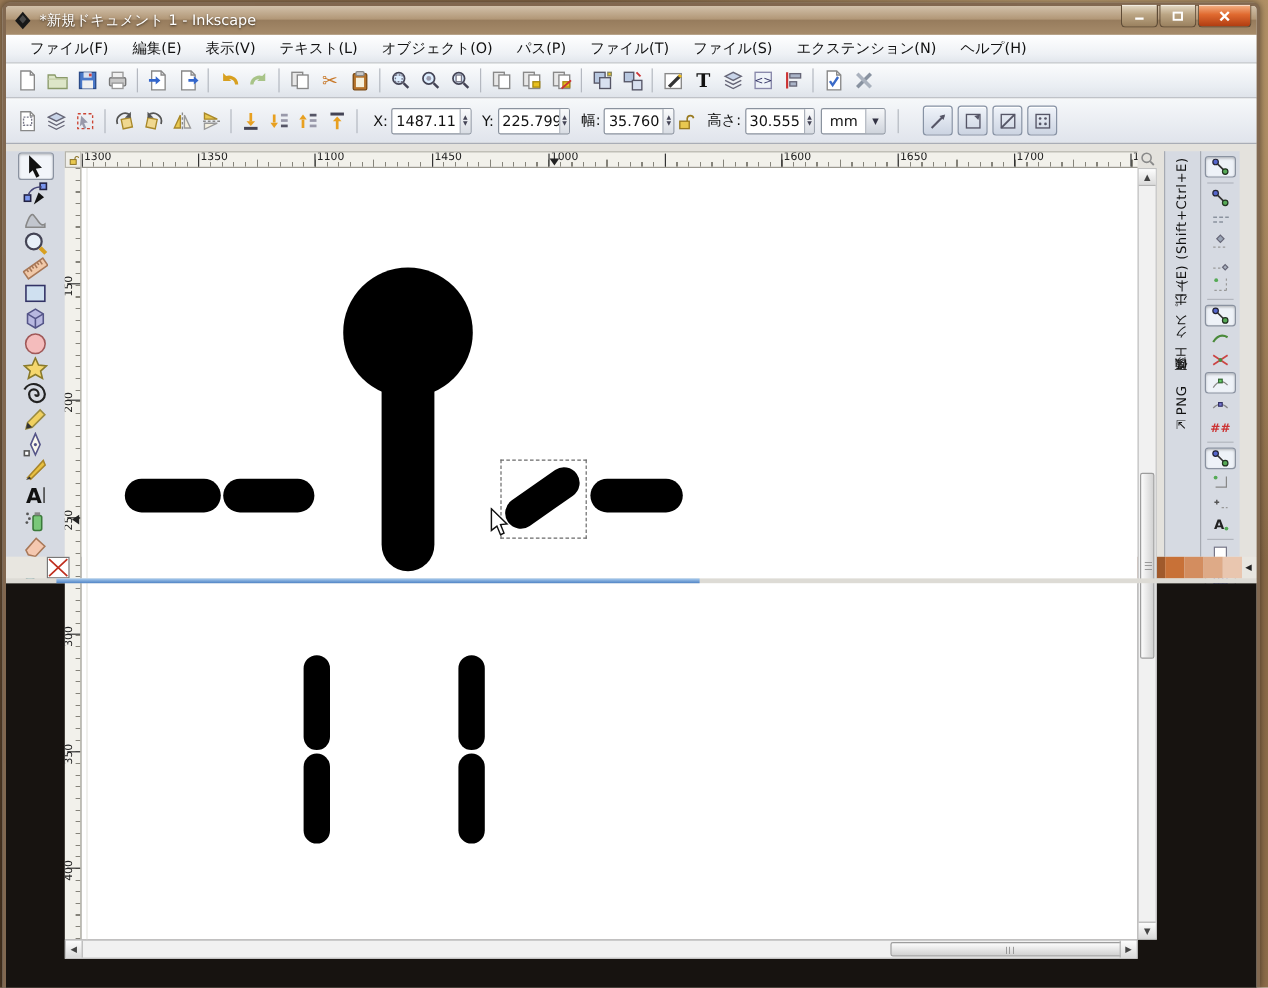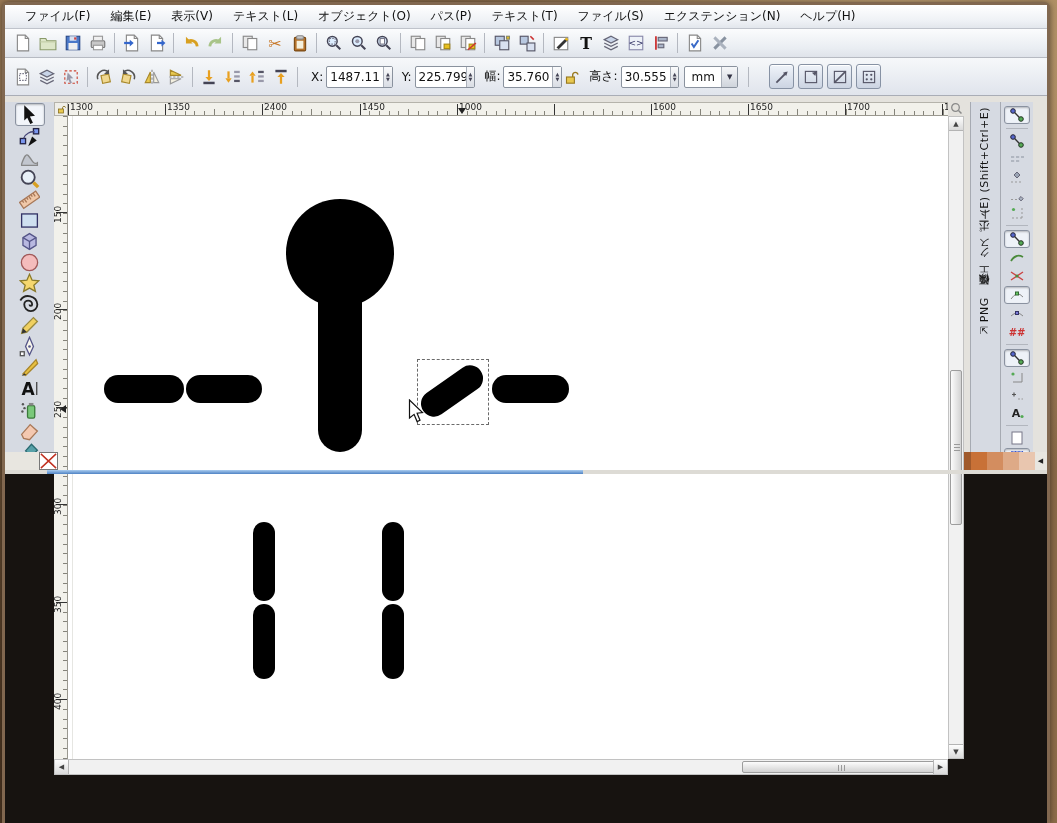--- a/index.html
+++ b/index.html
@@ -127,6 +127,32 @@
 
 <div class="window">
 
+  <div class="titlebar">
+    <span class="appicon">
+      <svg viewBox="0 0 16 16">
+          <path d="M8 .8l6.4 7.4L8 15.4 1.6 8.2z" fill="#181818"></path>
+          <path d="M8 3.6l3 3.4-3 3.5-3-3.5z" fill="#4a4a4a"></path>
+        </svg>
+    </span>
+    <span class="title">*新規ドキュメント 1 - Inkscape</span>
+    <span class="winbtns">
+      <span class="winbtn">
+          <svg viewBox="0 0 11 9">
+            <path d="M2 6.5h7" stroke="#fff" stroke-width="2"></path>
+          </svg>
+        </span>
+      <span class="winbtn">
+          <svg viewBox="0 0 11 9">
+            <rect x="2" y="1.5" width="7" height="6" fill="none" stroke="#fff" stroke-width="1.6"></rect>
+          </svg>
+        </span>
+      <span class="winbtn close">
+          <svg viewBox="0 0 11 9">
+            <path d="M2 1l7 7M9 1L2 8" stroke="#fff" stroke-width="2"></path>
+          </svg>
+        </span>
+    </span>
+  </div>
 
   <div class="menubar" id="menubar">
       <div class="menu-item">ファイル(F)</div>

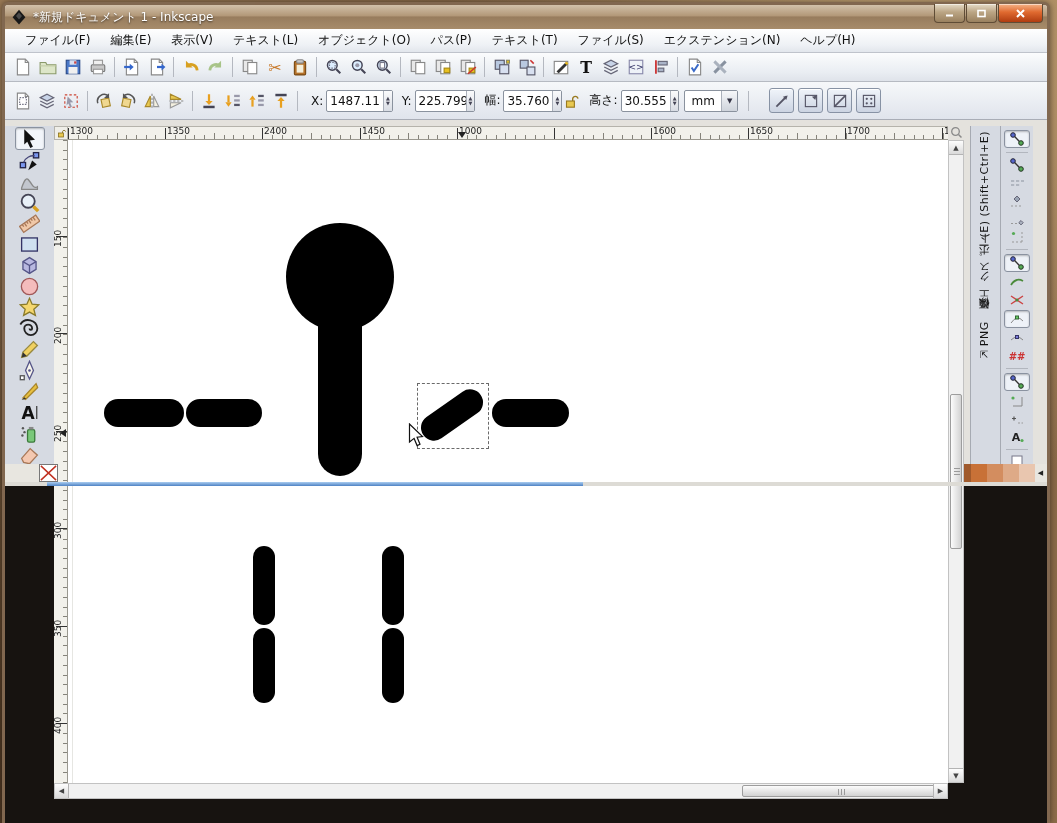--- a/index.html
+++ b/index.html
@@ -161,7 +161,7 @@
       <div class="menu-item">テキスト(L)</div>
       <div class="menu-item">オブジェクト(O)</div>
       <div class="menu-item">パス(P)</div>
-      <div class="menu-item">テキスト(T)</div>
+      <div class="menu-item">ファイル(T)</div>
       <div class="menu-item">ファイル(S)</div>
       <div class="menu-item">エクステンション(N)</div>
       <div class="menu-item">ヘルプ(H)</div>

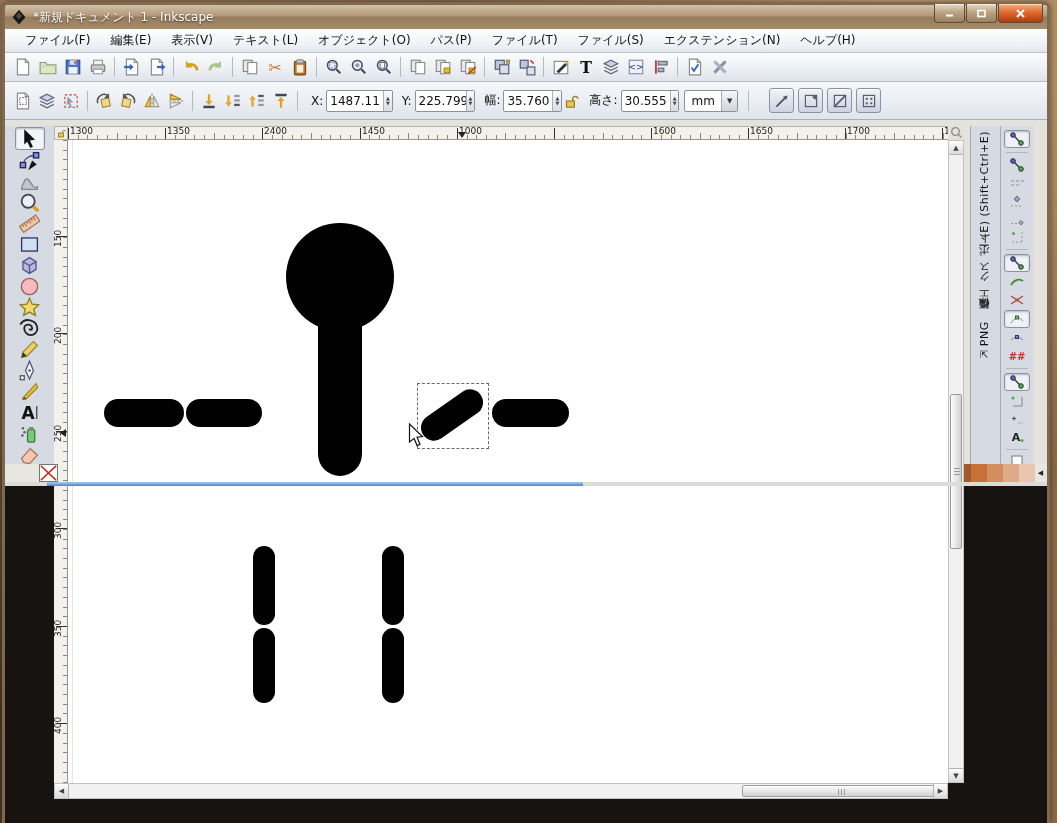--- a/index.html
+++ b/index.html
@@ -673,7 +673,7 @@
             <div class="tickmaj" style="left: 97px;"></div>
             <div class="rnum" style="left: 99px;">1350</div>
             <div class="tickmaj" style="left: 194px;"></div>
-            <div class="rnum" style="left: 196px;">2400</div>
+            <div class="rnum" style="left: 196px;">1100</div>
             <div class="tickmaj" style="left: 292px;"></div>
             <div class="rnum" style="left: 294px;">1450</div>
             <div class="tickmaj" style="left: 389px;"></div>

